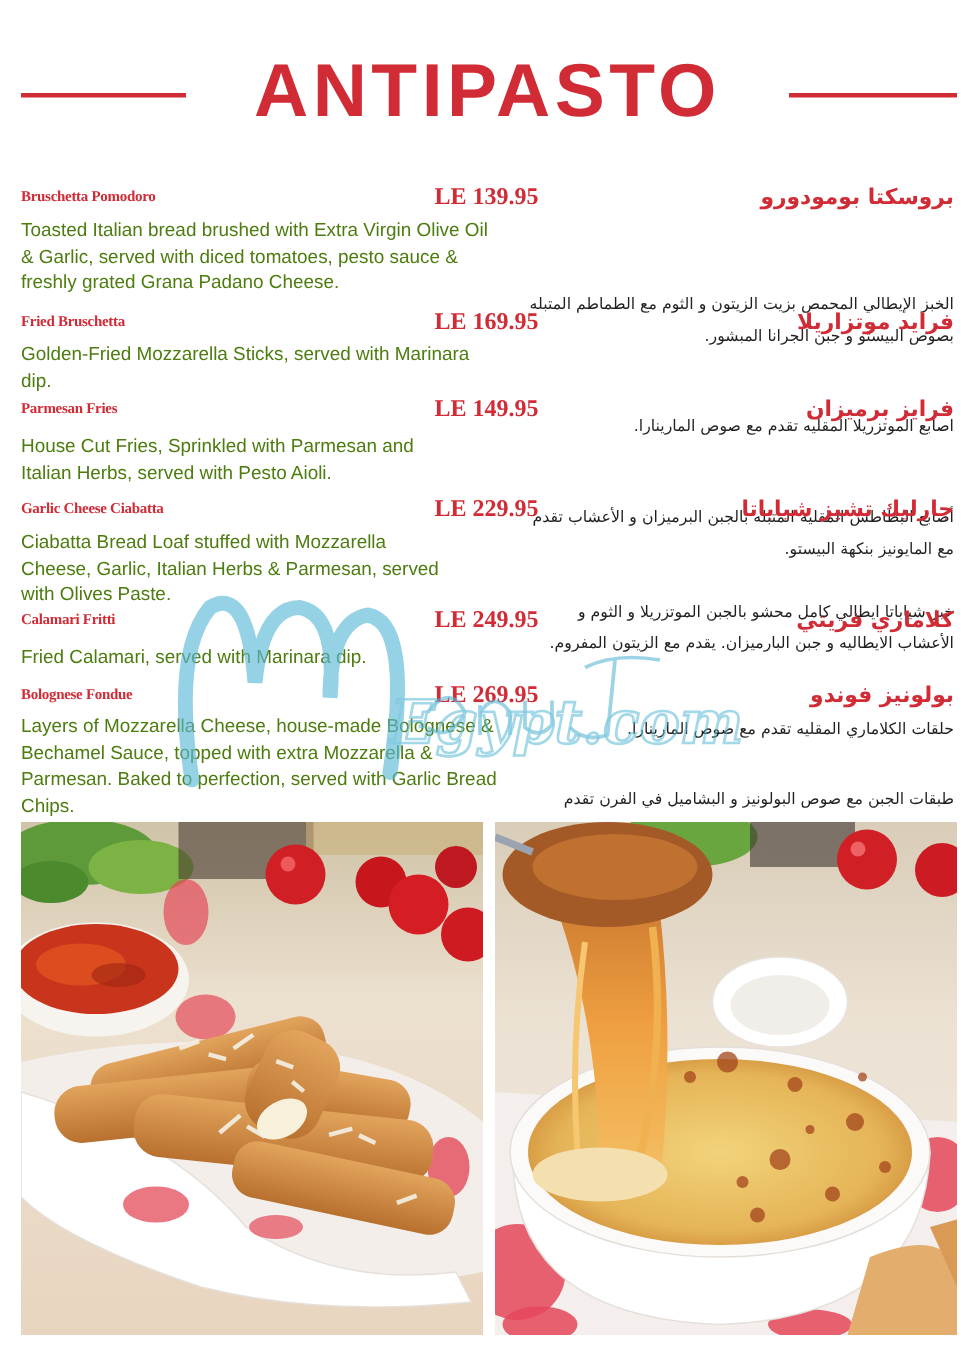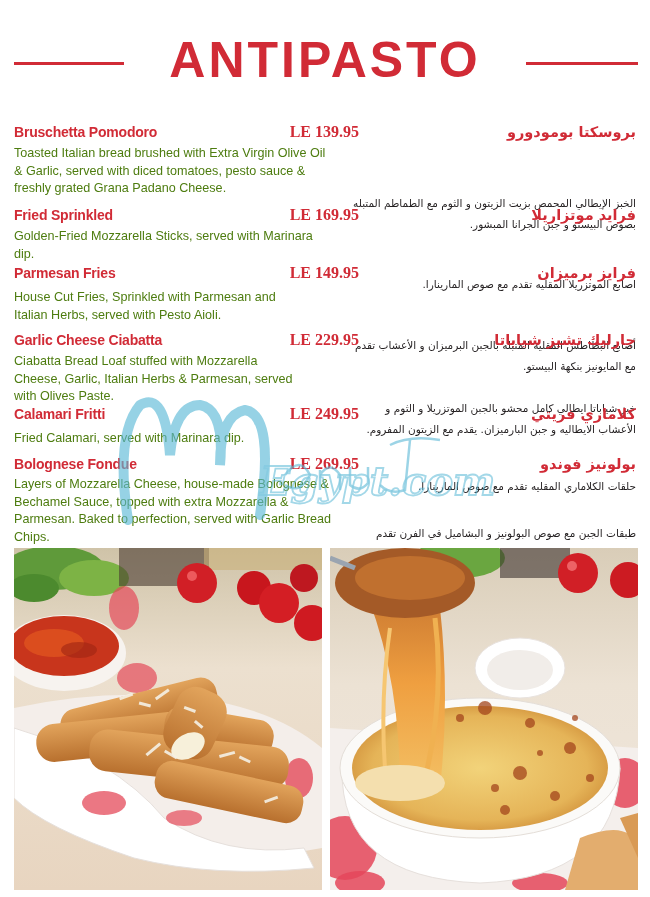--- a/index.html
+++ b/index.html
@@ -20,7 +20,7 @@
 
   .item-name {
     position: absolute; left: 14px; color: #d12b36;
-    font-family: Liberation Sans, sans-serif; font-weight: bold; font-size: 14px;
+    font-family: Liberation Serif, serif; font-weight: bold; font-size: 10px;
     line-height: 18px; white-space: nowrap; letter-spacing: -0.2px;
   }
   .item-price {

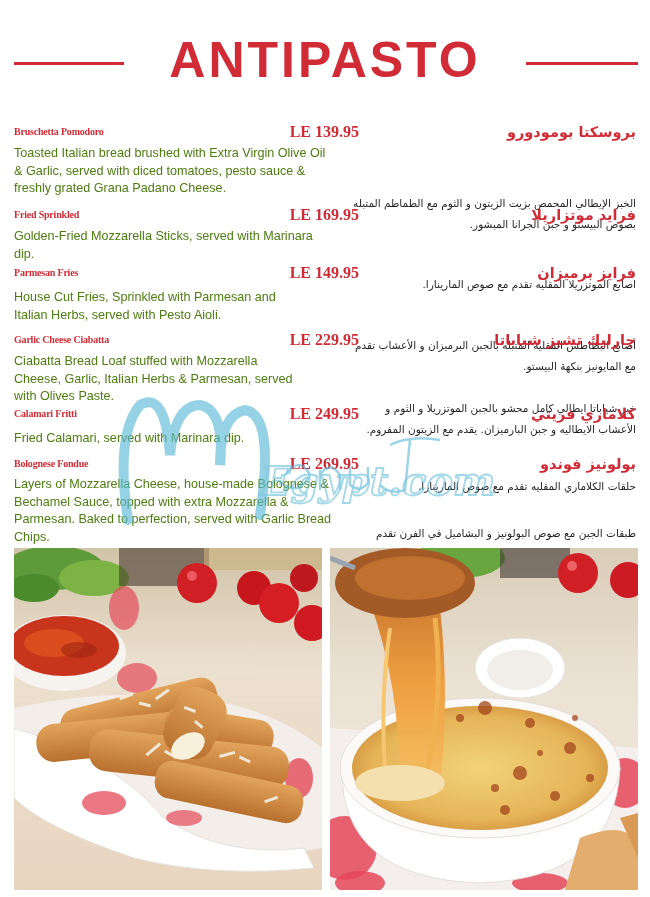--- a/index.html
+++ b/index.html
@@ -73,7 +73,7 @@
 </div>
 
 <div>
-  <div class="item-name" style="top:206px">Fried Sprinkled</div>
+  <div class="item-name" style="top:206px">Fried Bruschetta</div>
   <div class="item-price" style="top:206px">LE 169.95</div>
   <div class="item-desc" style="top:228px;width:300px">Golden-Fried Mozzarella Sticks, served with Marinara dip.</div>
   <div class="ar-name" style="top:206px">فرايد موتزاريلا</div>

